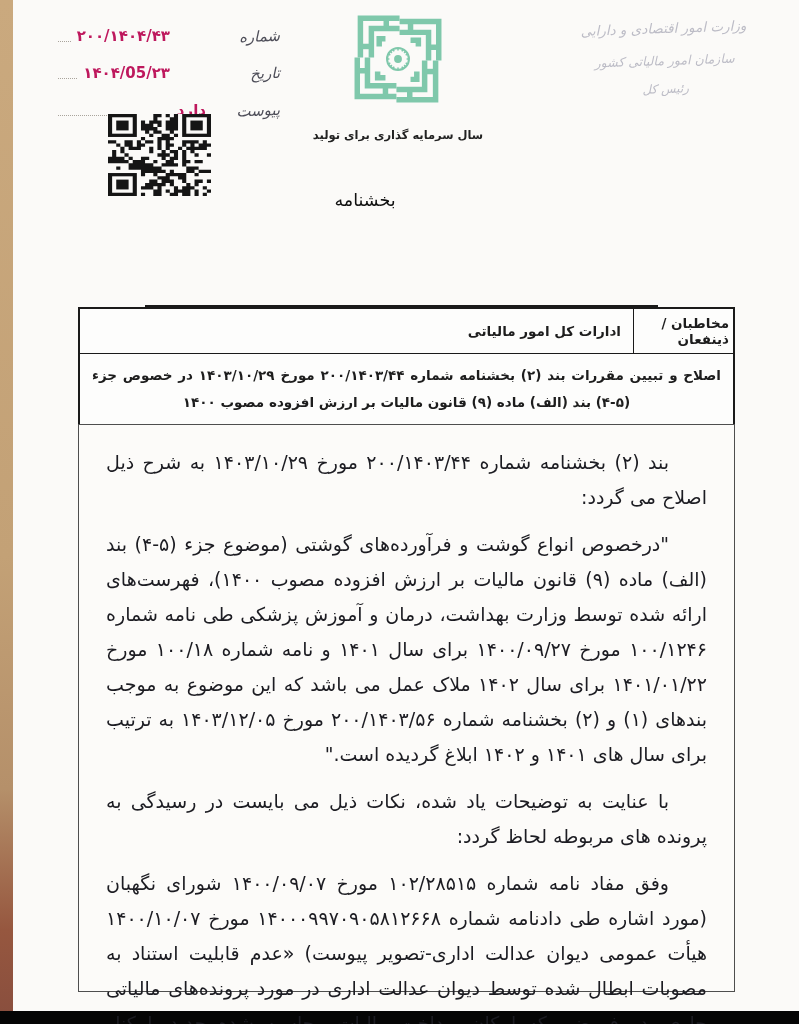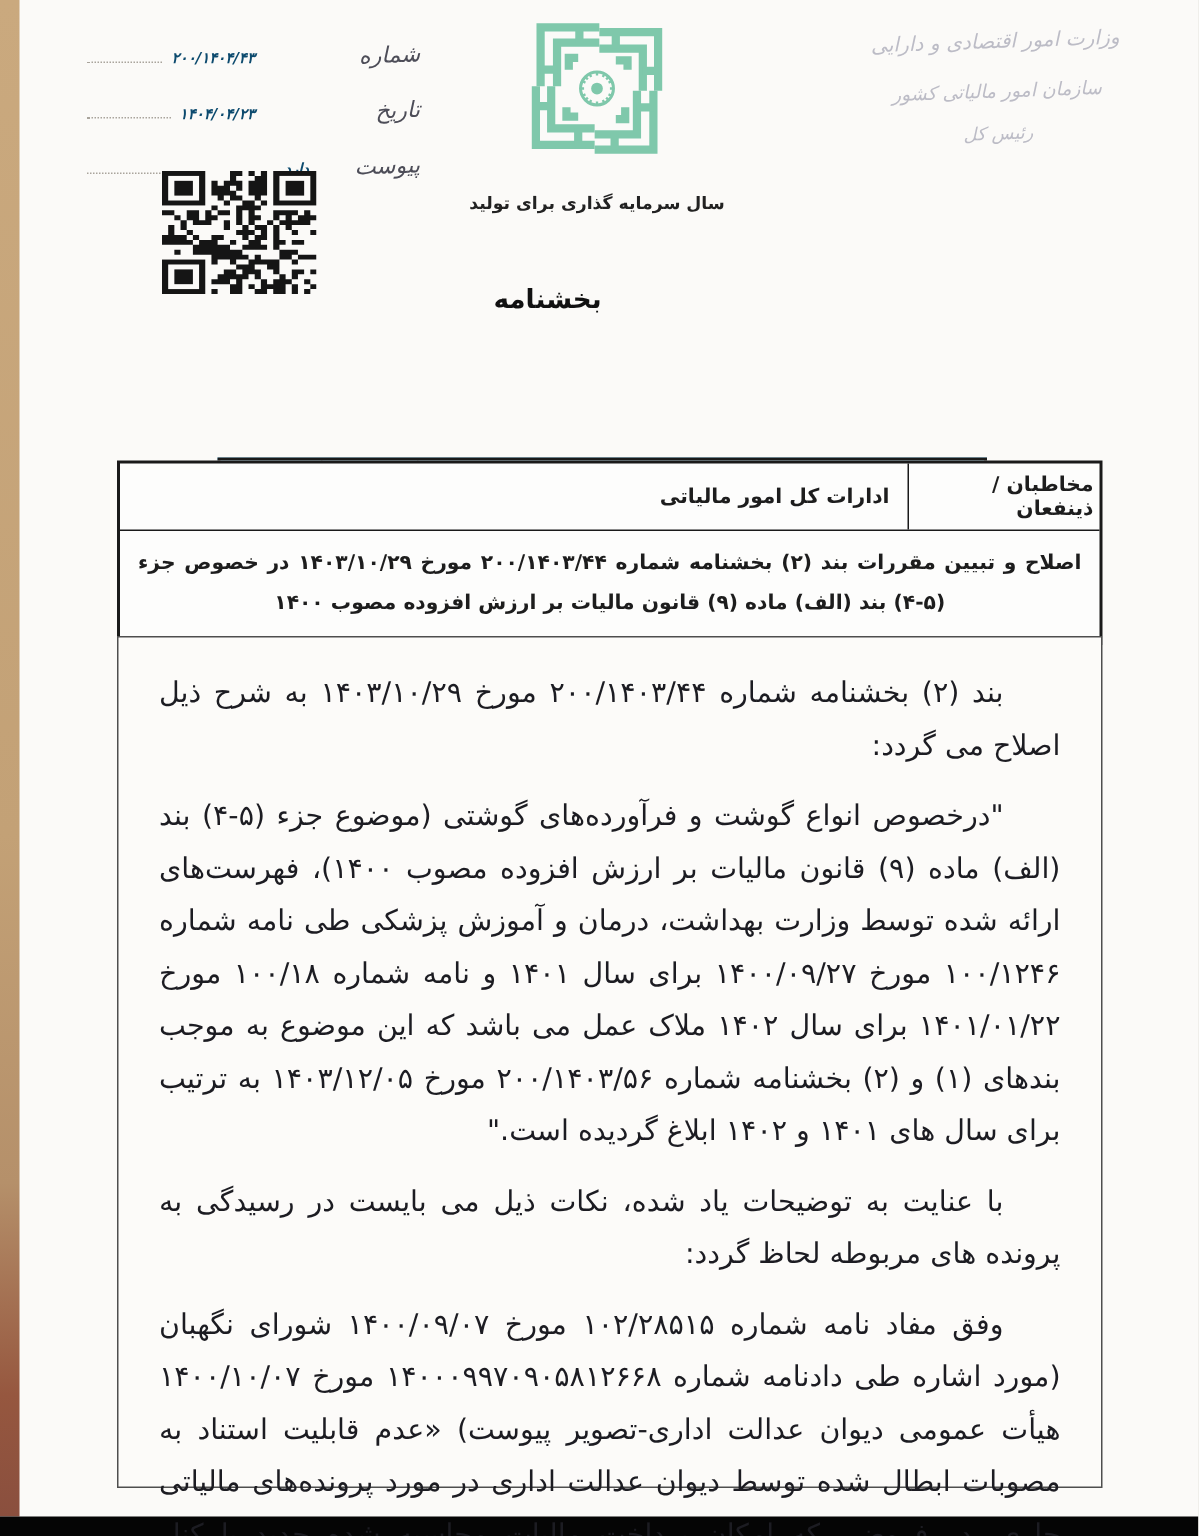--- a/index.html
+++ b/index.html
@@ -17,7 +17,7 @@
   .stamp-fields{position:absolute;left:58px;top:24px;width:222px;}
   .stamp-row{display:flex;align-items:flex-end;height:22px;margin-bottom:15px;}
   .stamp-dots{flex:1;border-bottom:1.5px dotted #a9a49c;margin:0 0 4px 0;}
-  .stamp-value{font-weight:bold;font-size:10px;color:#0c4a6e;padding:0 0 1px 6px;white-space:nowrap;font-style:italic;}
+  .stamp-value{font-weight:bold;font-size:15px;color:#be185d;padding:0 0 1px 6px;white-space:nowrap;}
   .stamp-spacer{width:46px;}
   .stamp-label{width:64px;text-align:right;font-style:italic;font-size:15px;color:#4d4d58;
     transform:rotate(-2deg);white-space:nowrap;}

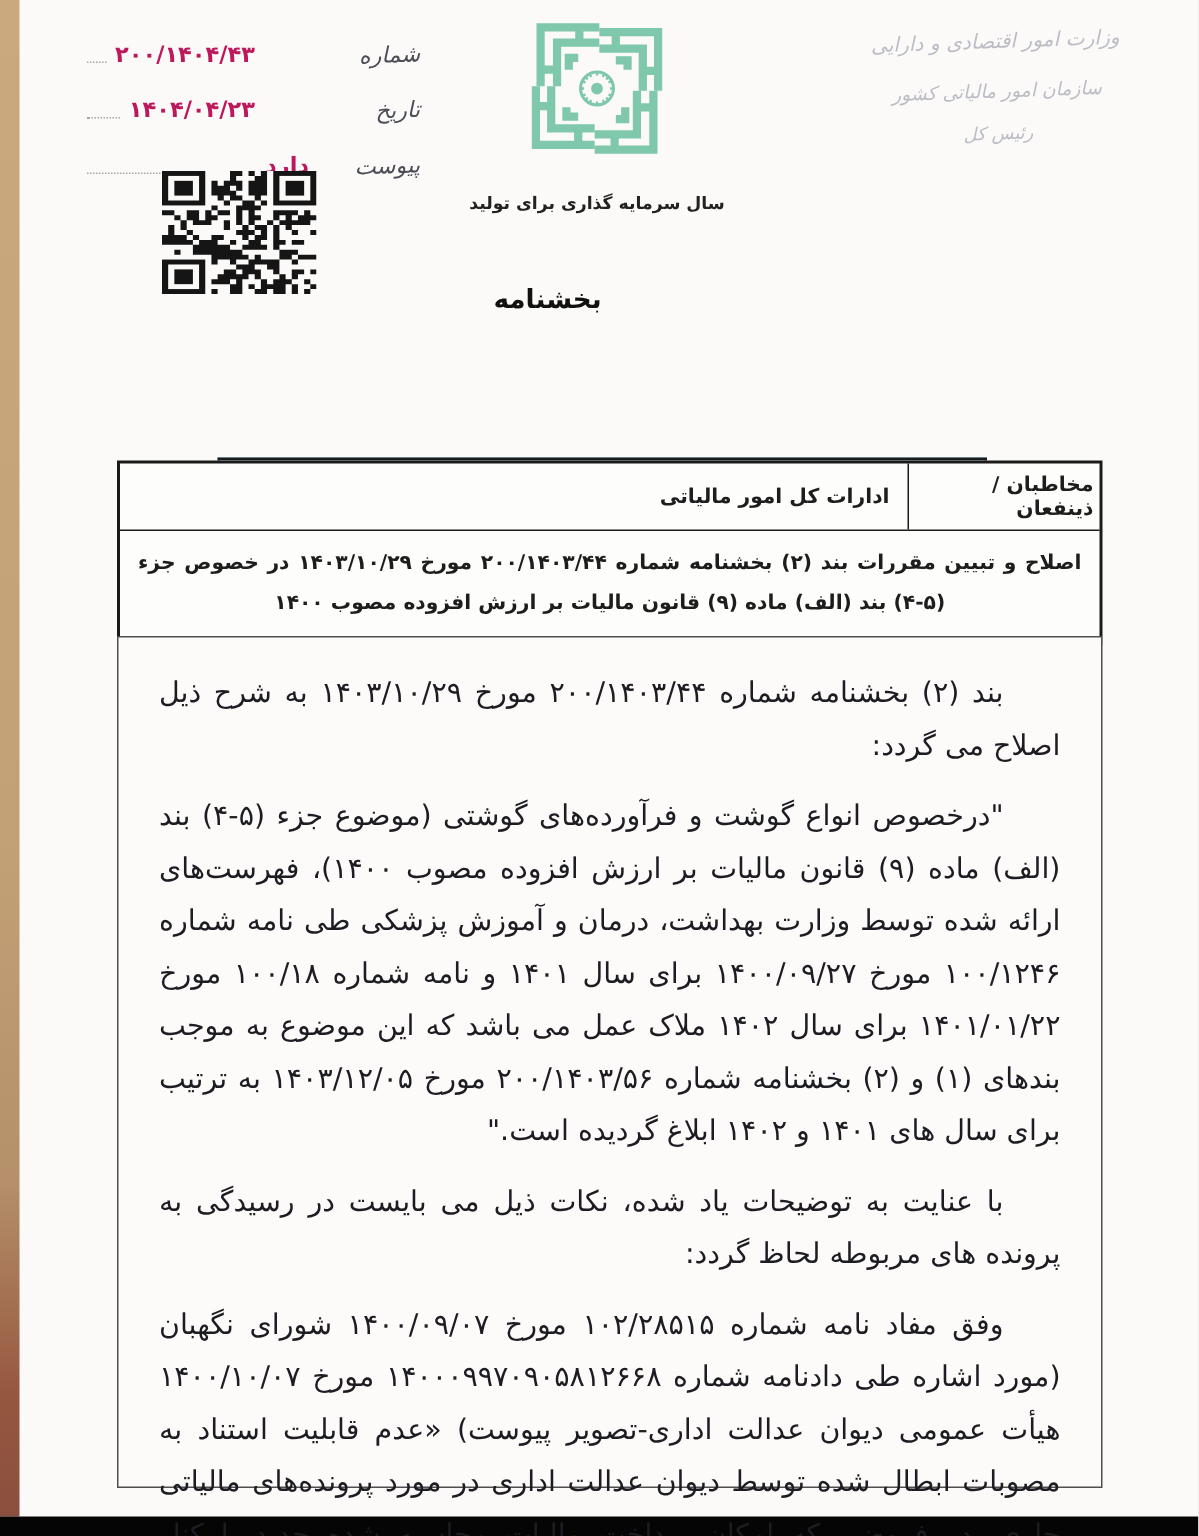--- a/index.html
+++ b/index.html
@@ -88,7 +88,7 @@
     </div>
     <div class="stamp-row">
       <span class="stamp-dots"></span>
-      <span class="stamp-value">۱۴۰۴/۰۴/۲۳</span>
+      <span class="stamp-value">۱۴۰۴/05/۲۳</span>
       <span class="stamp-spacer"></span>
       <span class="stamp-label">تاریخ</span>
     </div>

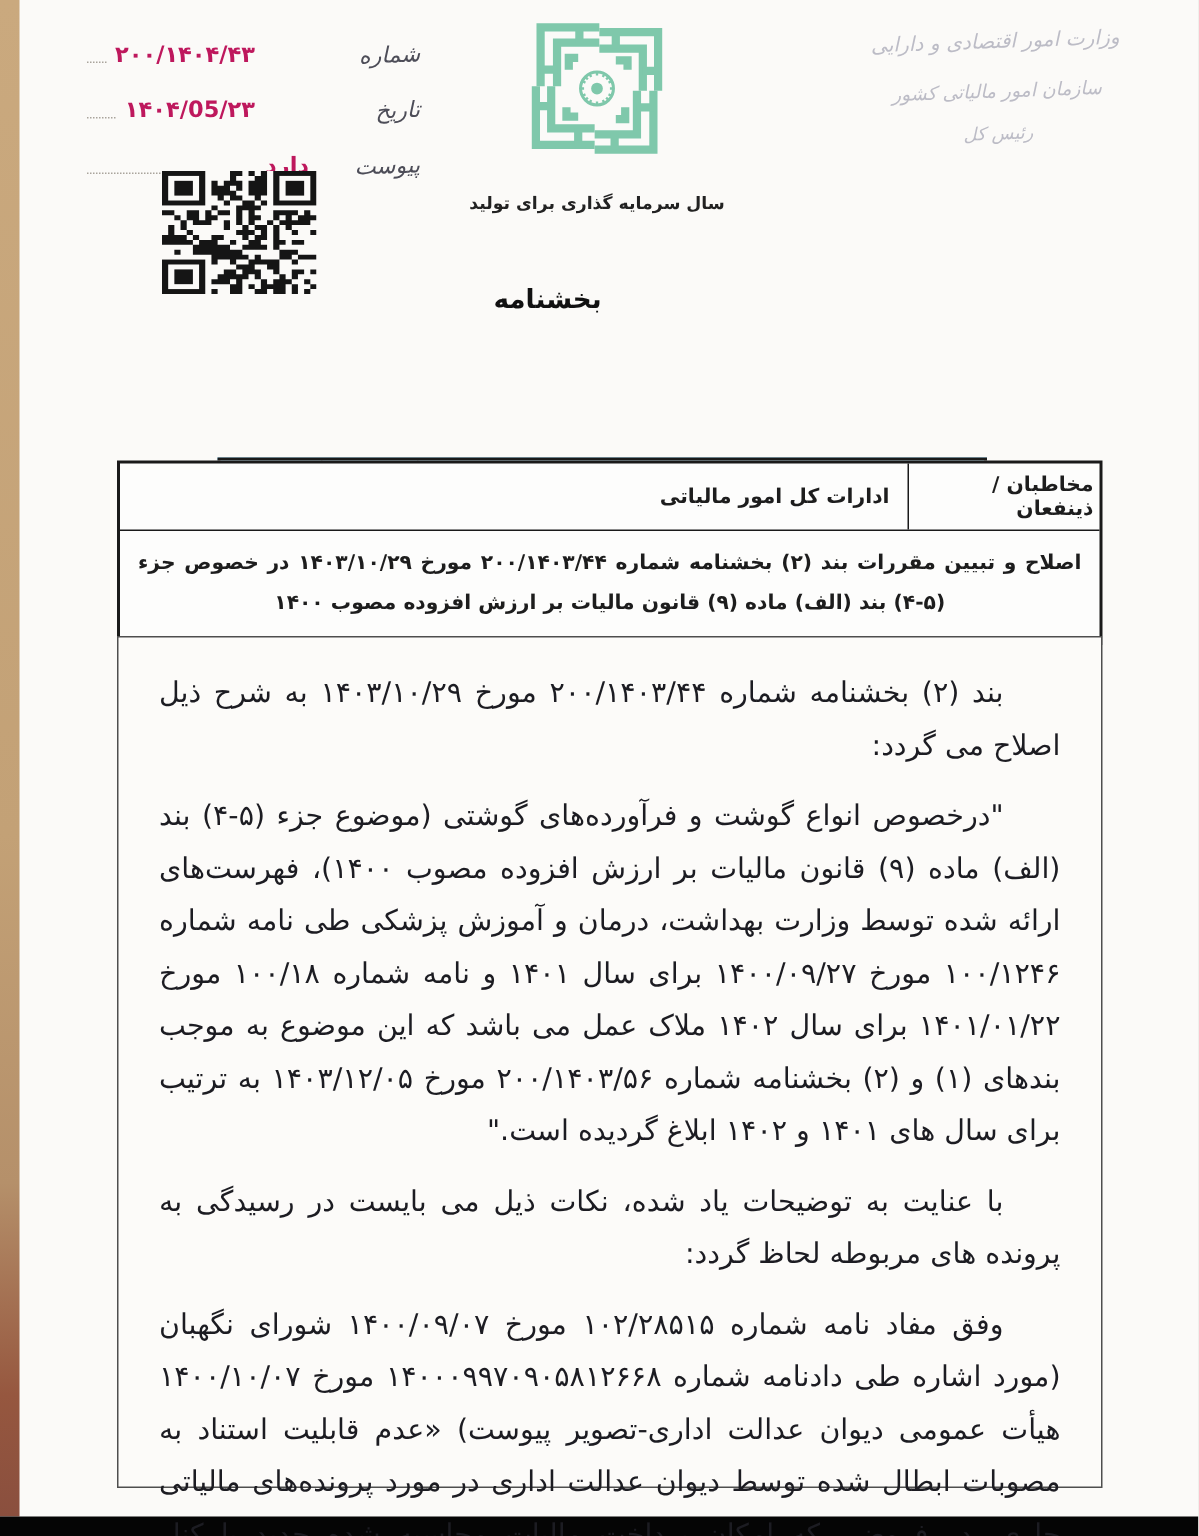--- a/index.html
+++ b/index.html
@@ -38,7 +38,7 @@
   .letterhead .lh3{font-size:12px;}
 
   .doc-title{position:absolute;left:295px;top:190px;width:140px;text-align:center;
-    font-weight:bold;font-size:17.5px;color:#111;}
+    font-weight:normal;font-size:17.5px;color:#111;}
 
   
   .class-table{position:absolute;left:145px;top:261px;width:513px;height:48px;

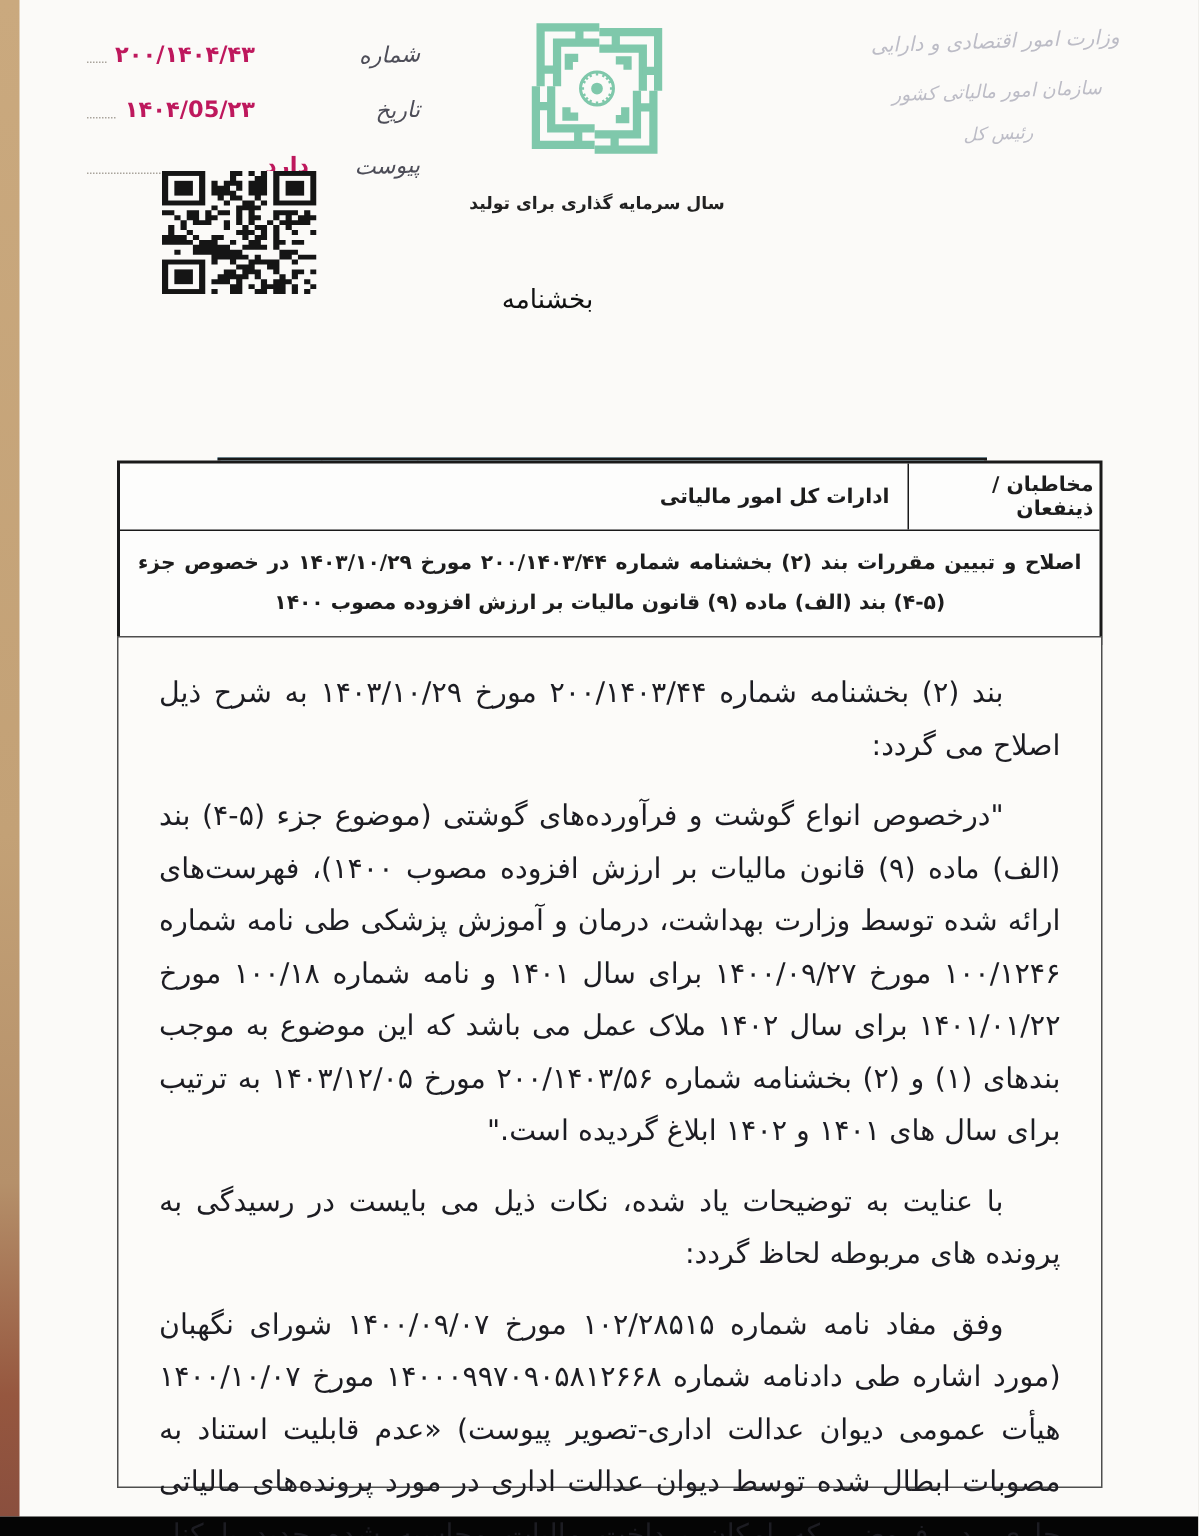--- a/index.html
+++ b/index.html
@@ -56,7 +56,7 @@
     border:2px solid #1a1a1a;background:#fdfdfc;box-sizing:border-box;}
   .meta-row{display:flex;}
   .meta-row+.meta-row{border-top:1.6px solid #1a1a1a;}
-  .meta-label{width:128px;border-left:1.6px solid #1a1a1a;display:flex;align-items:center;
+  .meta-label{width:100px;border-left:1.6px solid #1a1a1a;display:flex;align-items:center;
     justify-content:center;font-weight:bold;font-size:13.5px;box-sizing:border-box;padding:6px 4px;}
   .meta-value{flex:1;font-weight:bold;font-size:13.5px;box-sizing:border-box;padding:8px 12px;}
   .meta-row.r1 .meta-value{display:flex;align-items:center;justify-content:flex-start;}

